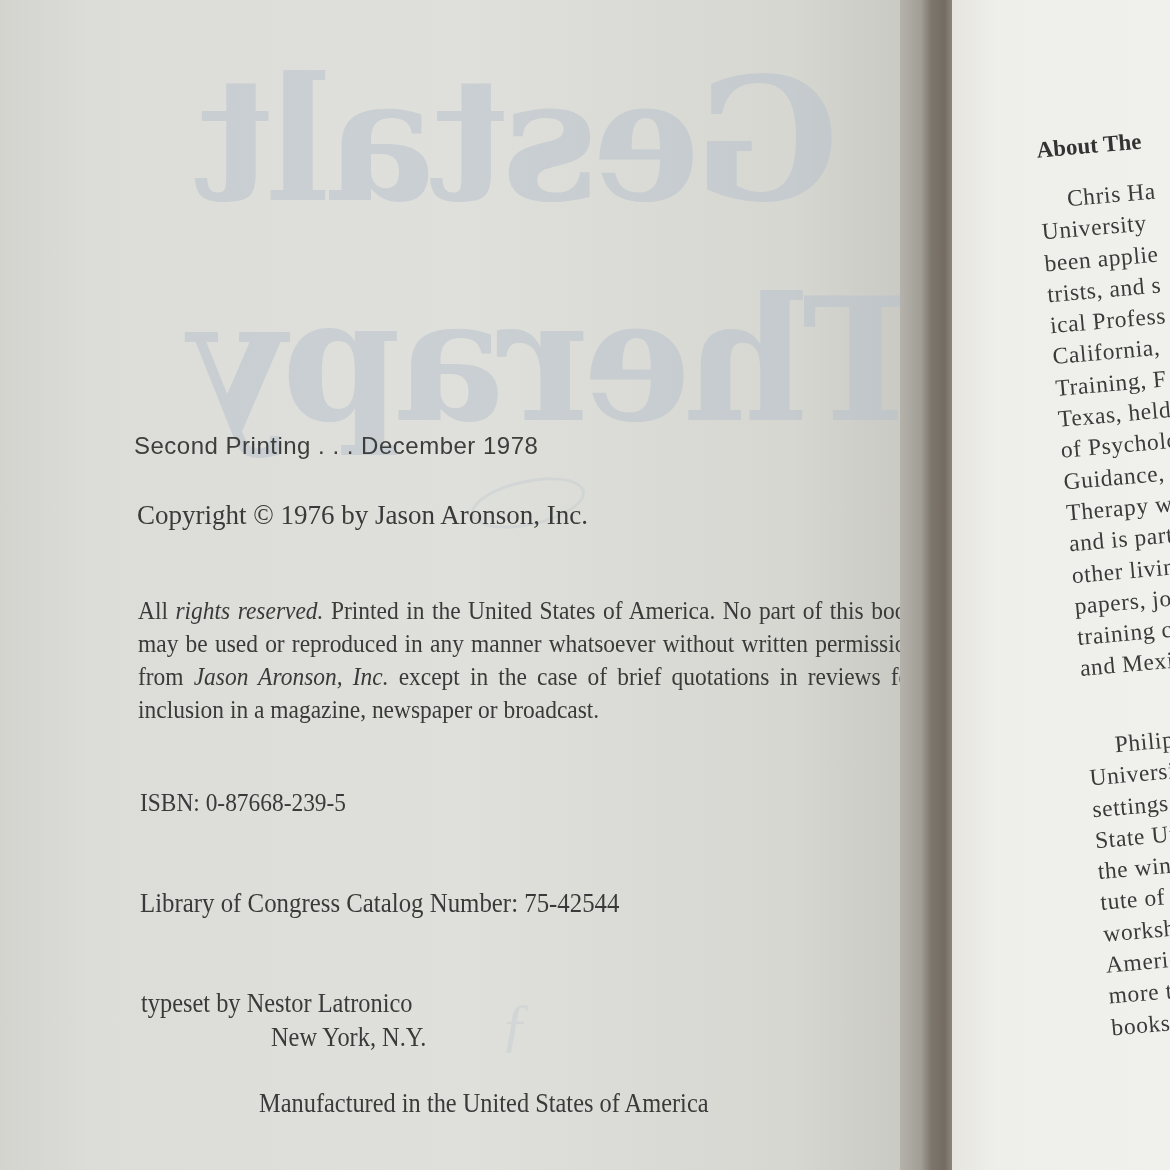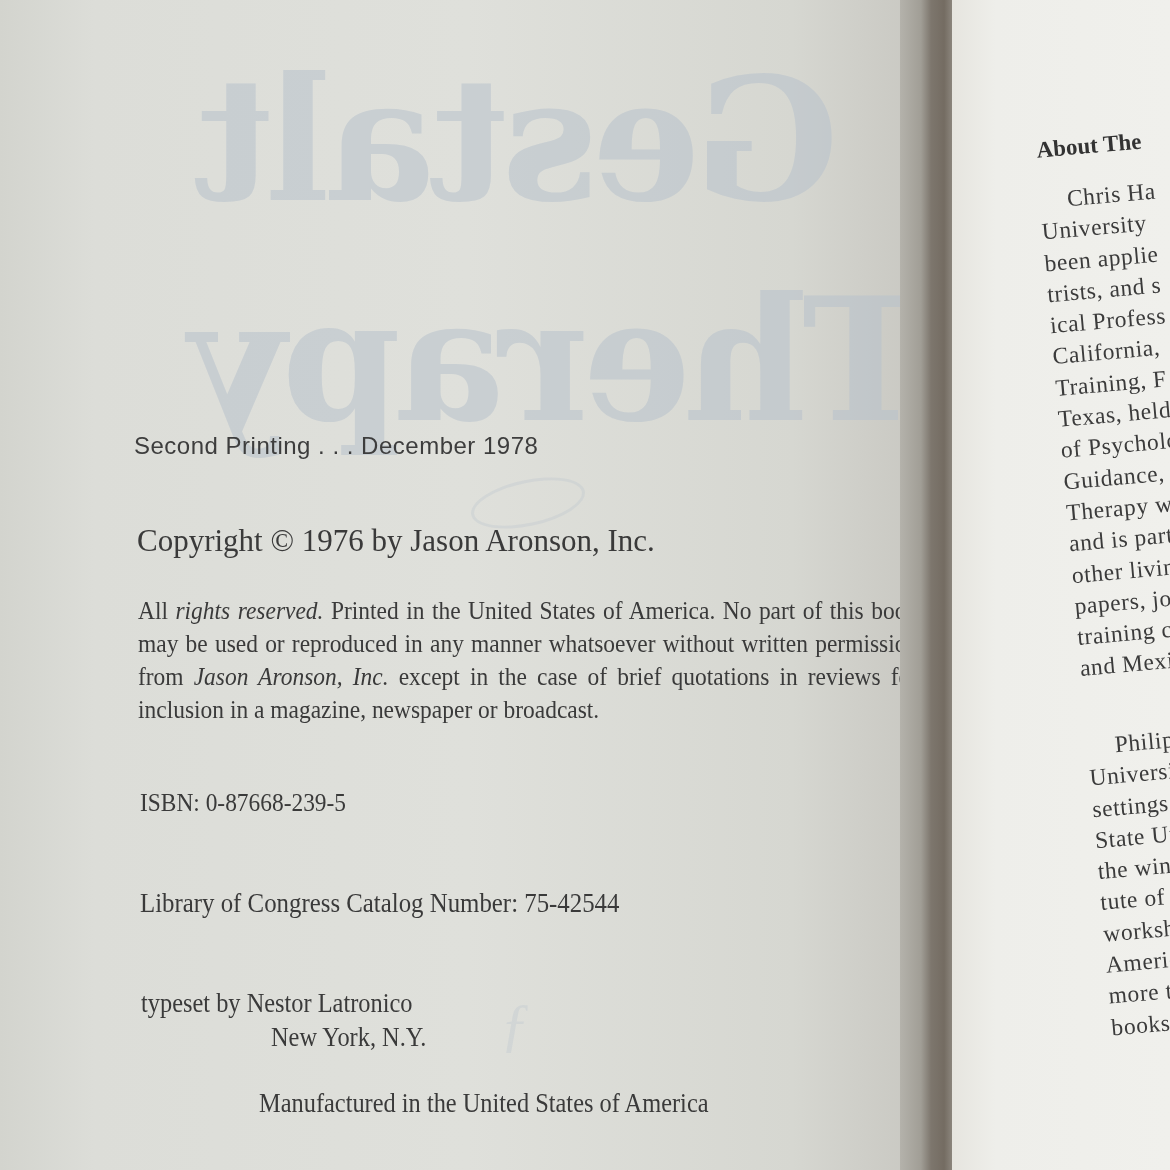--- a/index.html
+++ b/index.html
@@ -43,7 +43,7 @@
     left: 134px; top: 432px; font-family: "Liberation Sans", "DejaVu Sans", sans-serif;
     font-size: 24px; letter-spacing: .5px; color: #3d3d3d;
   }
-  .copyright { left: 137px; top: 523px; font-size: 31px; }
+  .copyright { left: 137px; top: 500px; font-size: 27px; }
   .rights {
     left: 138px; top: 594px; width: 780px; font-size: 25.5px; line-height: 33px;
     text-align: justify; text-align-last: left;

